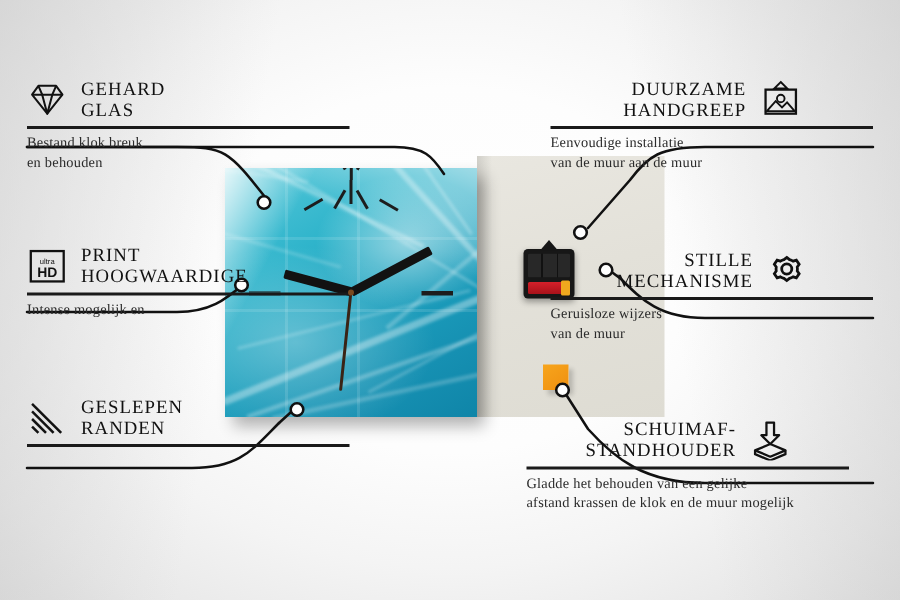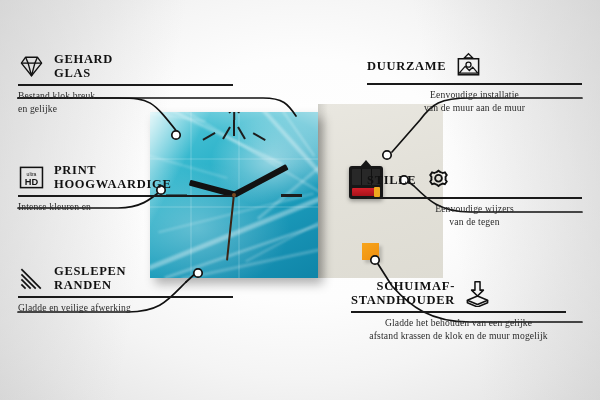--- a/index.html
+++ b/index.html
@@ -28,7 +28,7 @@
   .titles{line-height:1.12;}
   .titles .t{
     font-family:"Liberation Serif", serif;
-    font-weight:700;font-size:12.5px;letter-spacing:.7px;
+    font-weight:400;font-size:12.5px;letter-spacing:.7px;
     color:#111;text-transform:uppercase;white-space:nowrap;
   }
   .feat.right .titles{text-align:right;}

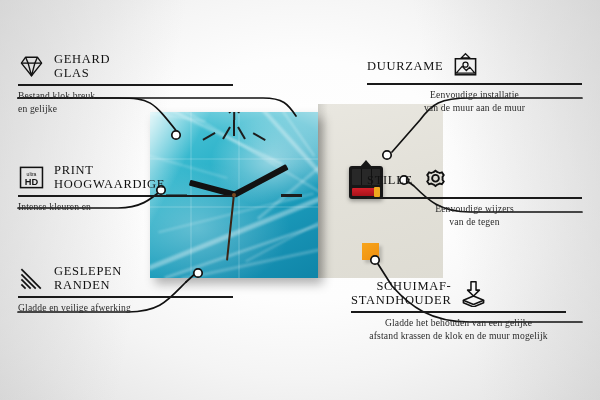--- a/index.html
+++ b/index.html
@@ -24,7 +24,7 @@
   
   .feat{position:absolute;width:215px;}
   .feat .head{display:flex;align-items:center;gap:9px;}
-  .feat.right .head{flex-direction:row;justify-content:flex-start;}
+  .feat.right .head{flex-direction:row;justify-content:center;}
   .titles{line-height:1.12;}
   .titles .t{
     font-family:"Liberation Serif", serif;

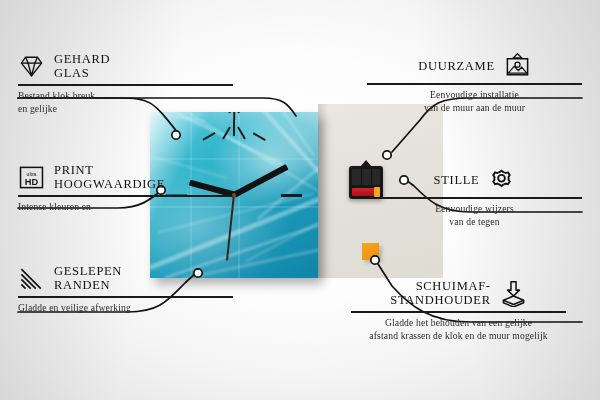--- a/index.html
+++ b/index.html
@@ -261,6 +261,7 @@
     <div class="head">
       <div class="titles">
         <div class="t">DUURZAME</div>
+        <div class="t">HANDGREEP</div>
       </div>
       <svg class="ico" viewBox="0 0 32 32">
         <path d="M16 2 L21 7 H11 Z" fill="none" stroke="#111" stroke-width="1.5"></path>

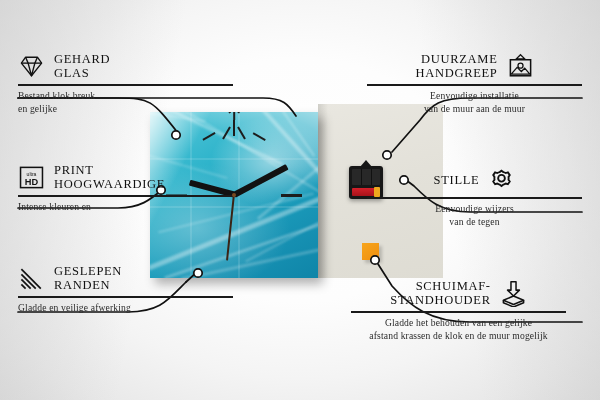--- a/index.html
+++ b/index.html
@@ -37,7 +37,7 @@
     font-family:"Liberation Serif", serif;
     font-size:9.6px;color:#2b2b2b;line-height:1.35;margin-top:4px;letter-spacing:.15px;
   }
-  .feat.right .desc{text-align:center;}
+  .feat.right .desc{text-align:left;}
 
   .ico{width:27px;height:27px;flex:0 0 27px;display:block;}
 

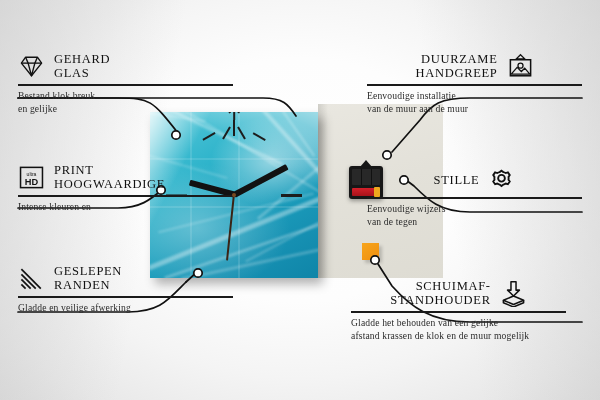--- a/index.html
+++ b/index.html
@@ -214,7 +214,7 @@
     <div class="rule"></div>
     <div class="desc">
       <div>Bestand klok breuk</div>
-      <div>en gelijke</div>
+      <div>en behouden</div>
     </div>
   </div>
 

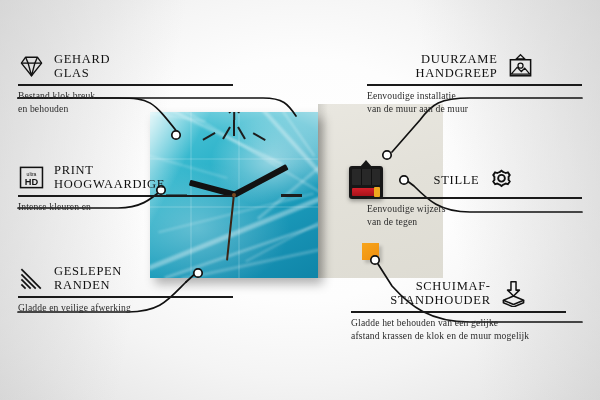--- a/index.html
+++ b/index.html
@@ -281,6 +281,7 @@
     <div class="head">
       <div class="titles">
         <div class="t">STILLE</div>
+        <div class="t">MECHANISME</div>
       </div>
       <svg class="ico" viewBox="0 0 32 32">
         <g fill="none" stroke="#111" stroke-width="2.2">

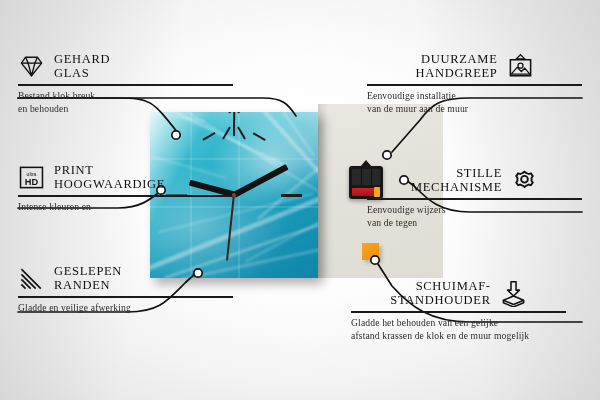--- a/index.html
+++ b/index.html
@@ -232,7 +232,7 @@
     </div>
     <div class="rule"></div>
     <div class="desc">
-      <div>Intense kleuren en</div>
+      <div>Intense mogelijk en</div>
     </div>
   </div>
 

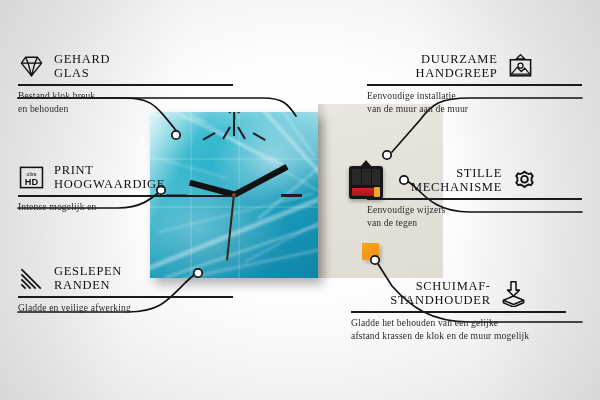--- a/index.html
+++ b/index.html
@@ -296,7 +296,7 @@
     </div>
     <div class="rule"></div>
     <div class="desc">
-      <div>Eenvoudige wijzers</div>
+      <div>Geruisloze wijzers</div>
       <div>van de tegen</div>
     </div>
   </div>

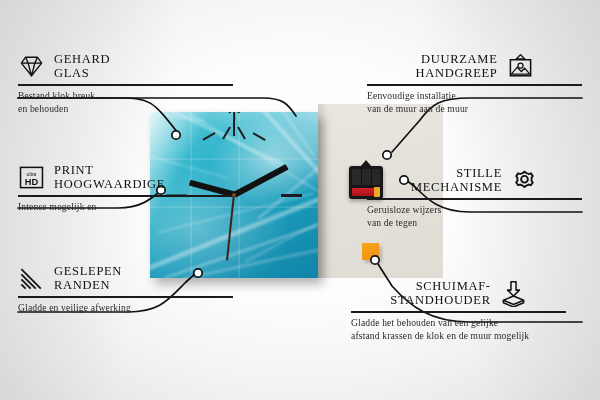--- a/index.html
+++ b/index.html
@@ -297,7 +297,7 @@
     <div class="rule"></div>
     <div class="desc">
       <div>Geruisloze wijzers</div>
-      <div>van de tegen</div>
+      <div>van de muur</div>
     </div>
   </div>
 

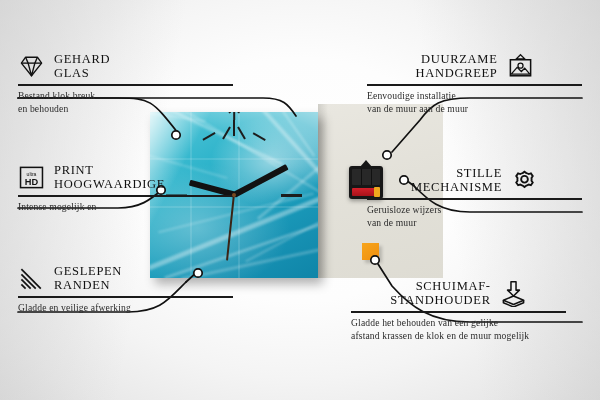--- a/index.html
+++ b/index.html
@@ -252,9 +252,6 @@
       </div>
     </div>
     <div class="rule"></div>
-    <div class="desc">
-      <div>Gladde en veilige afwerking</div>
-    </div>
   </div>
 
   <div class="feat right" id="f-handgreep">

